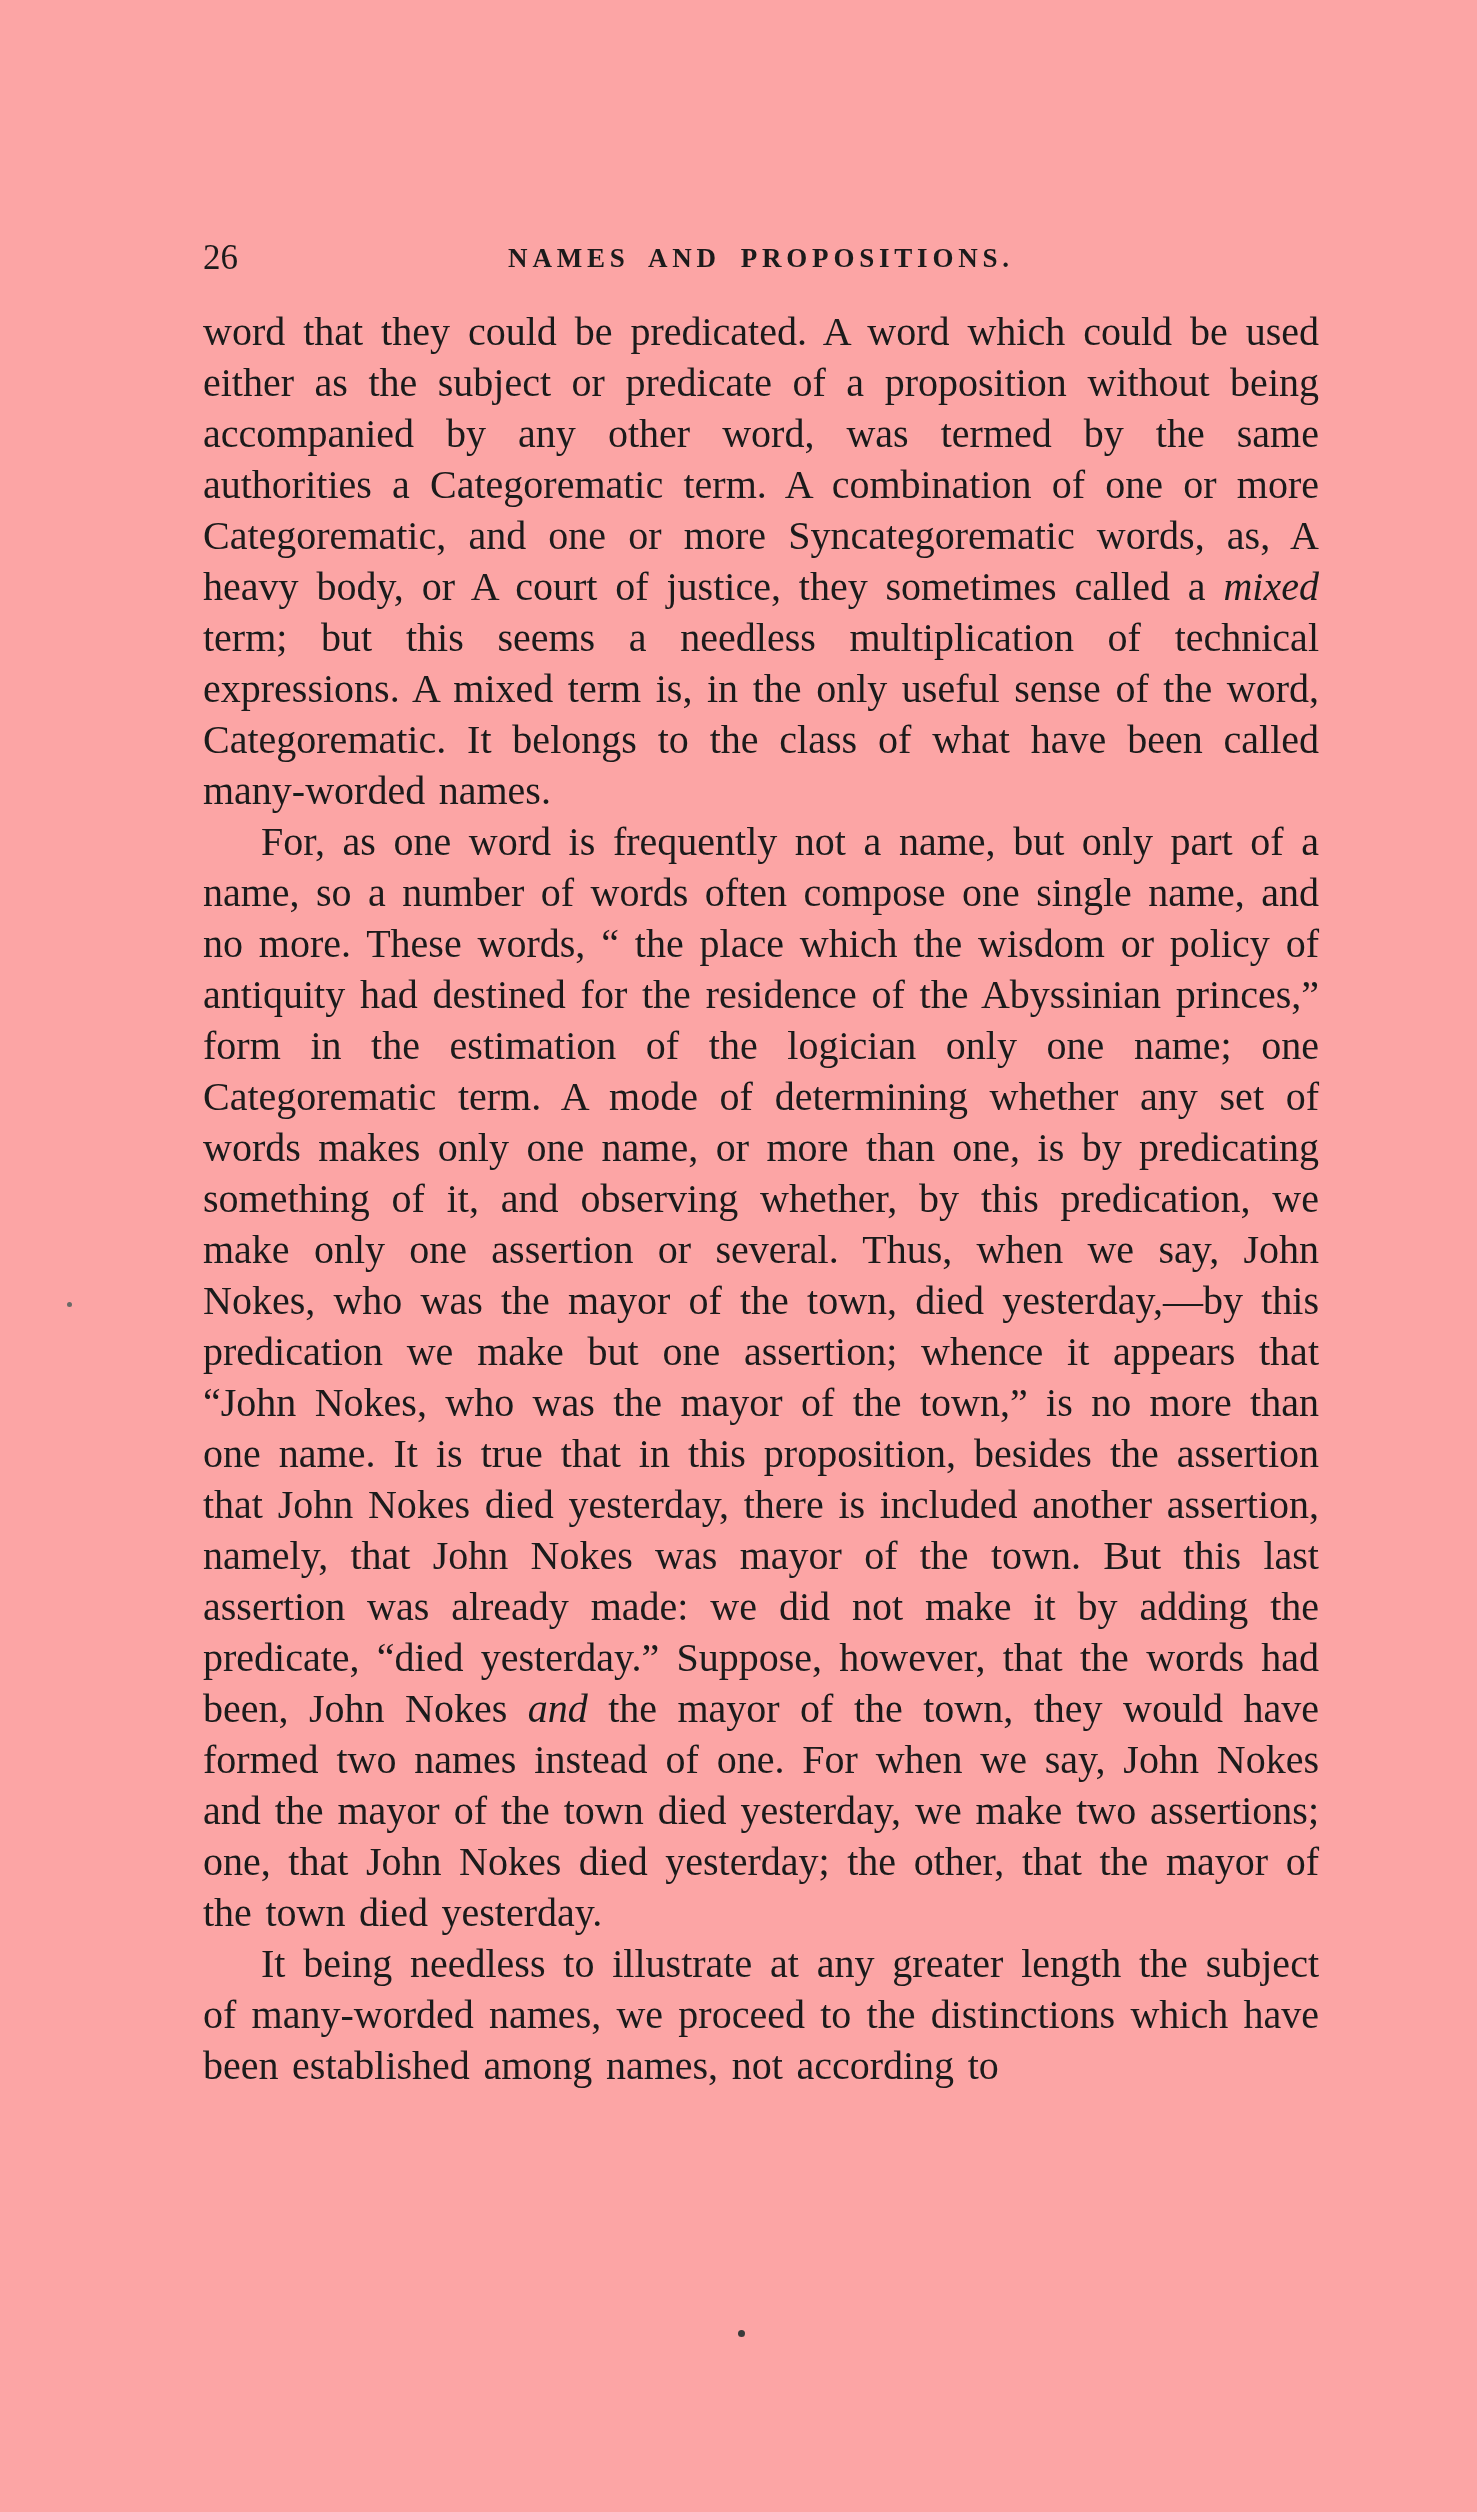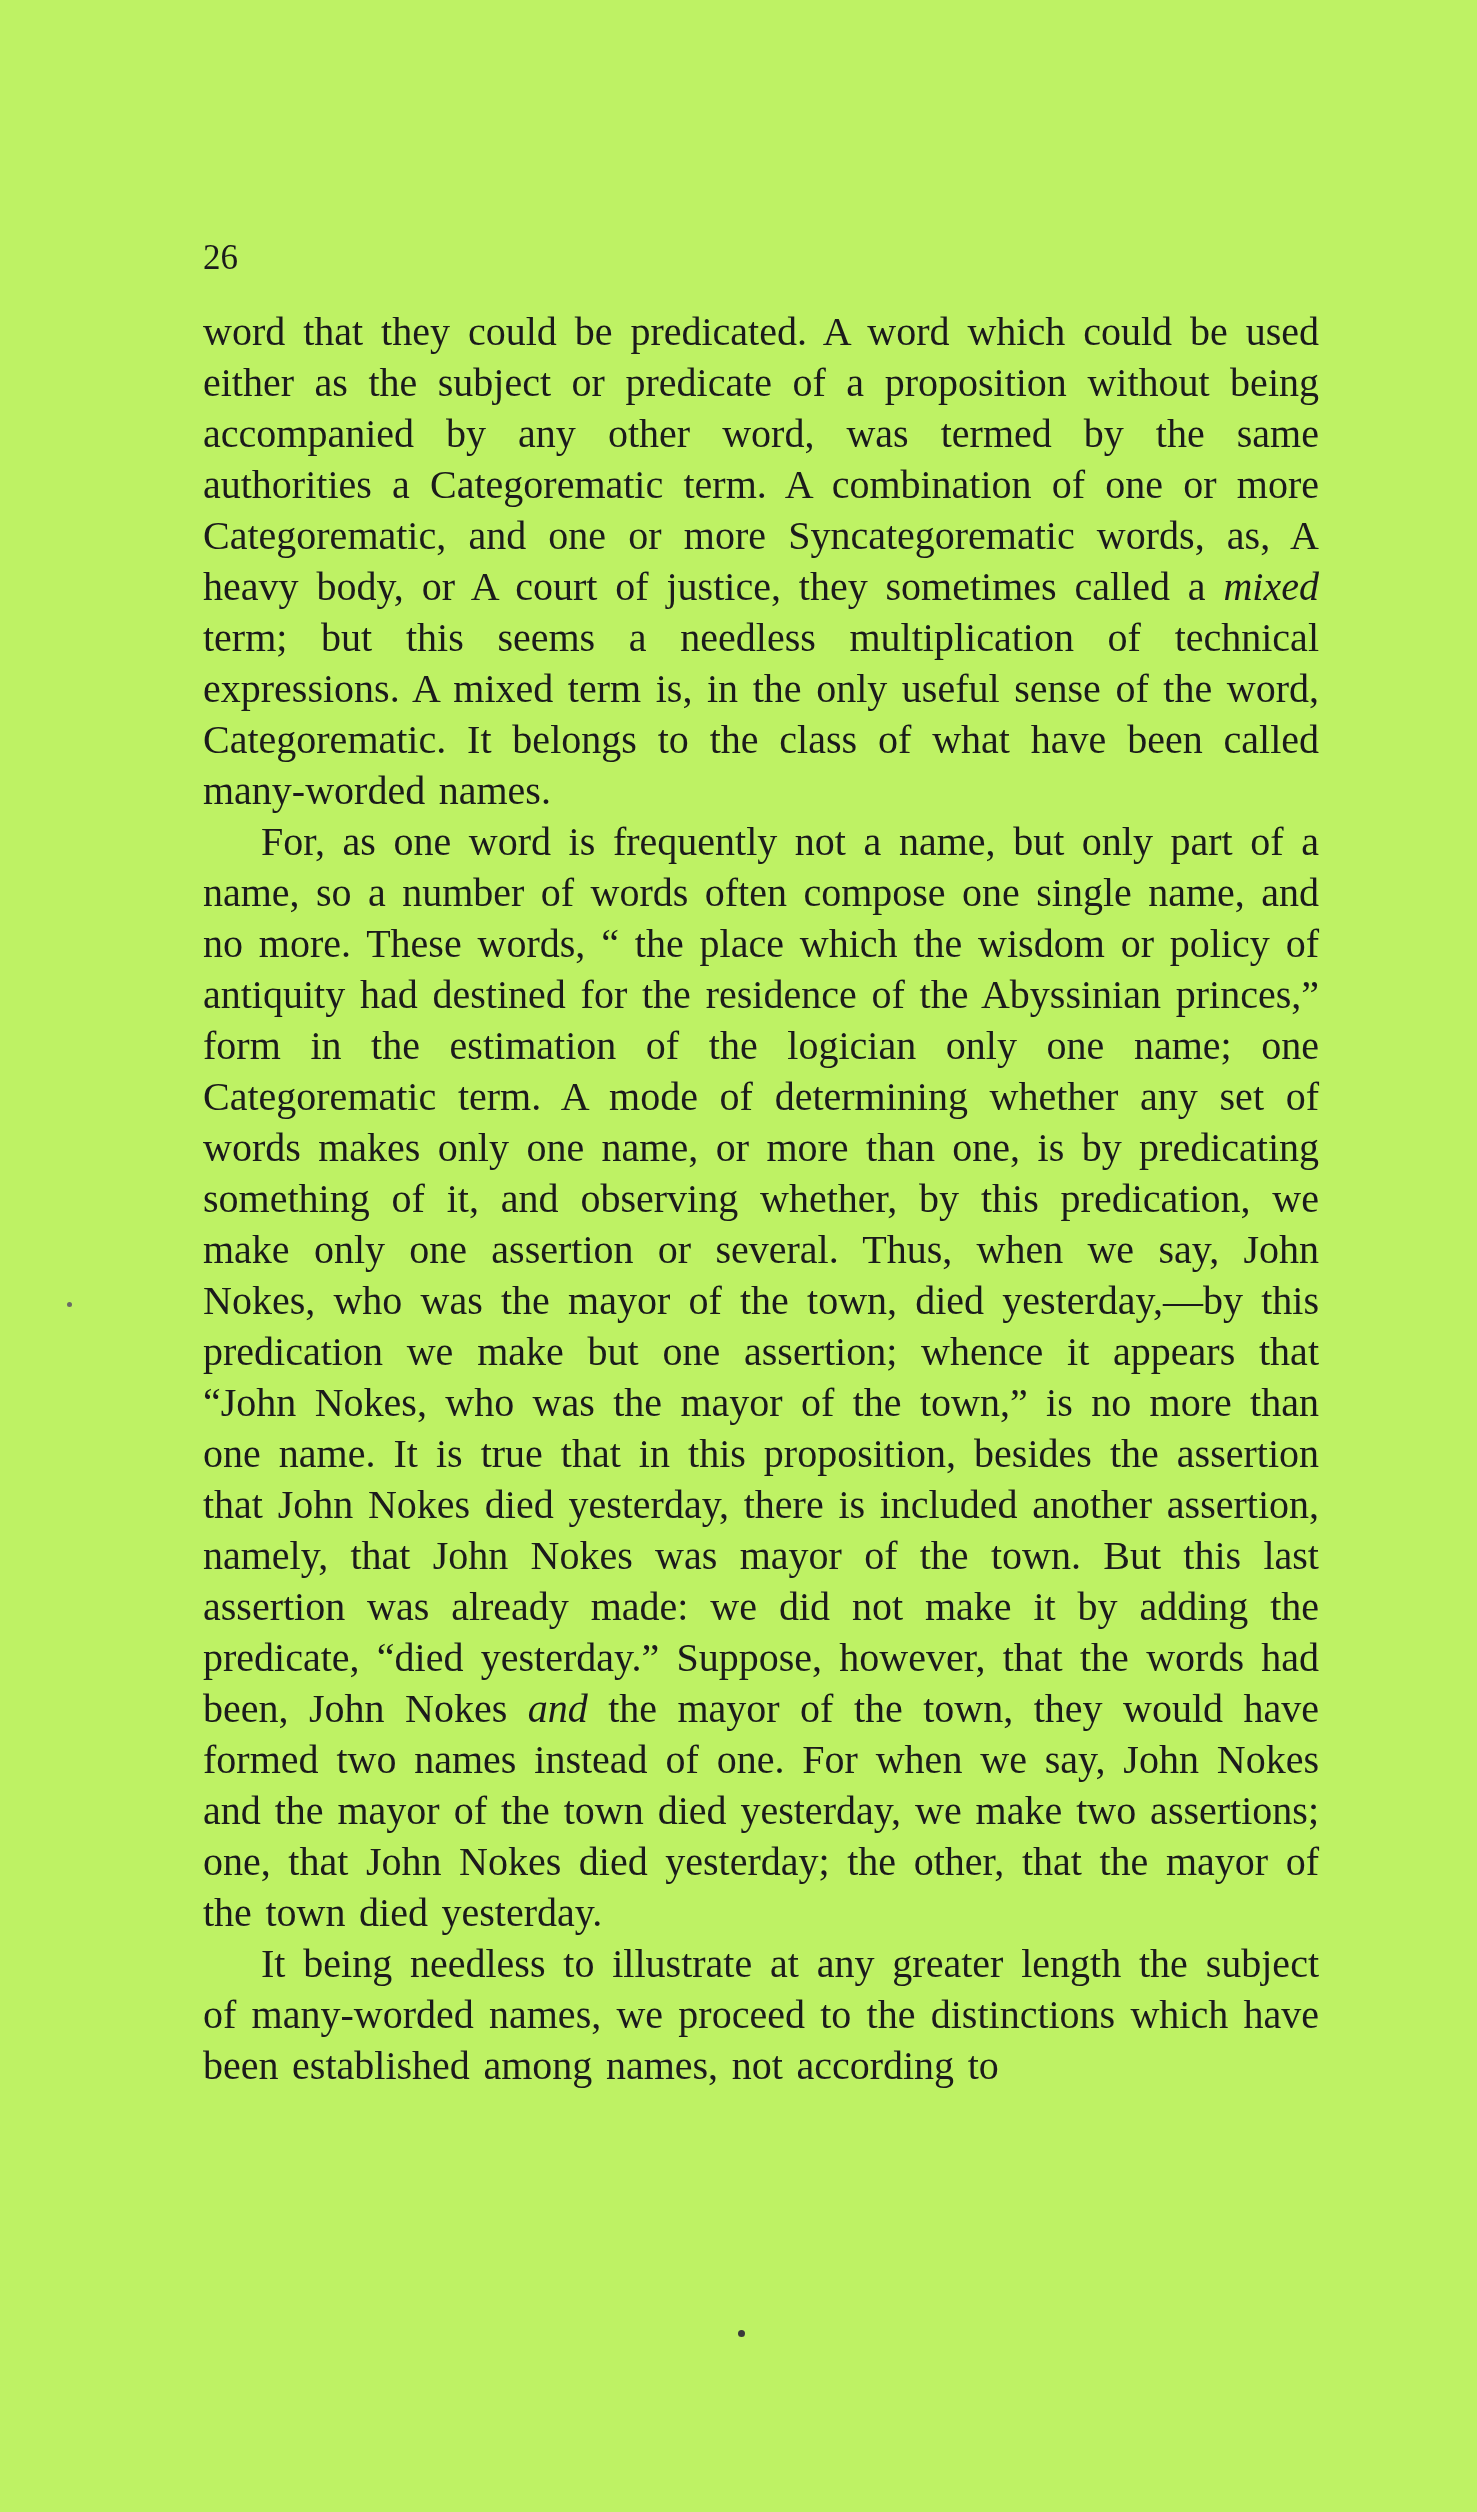--- a/index.html
+++ b/index.html
@@ -11,7 +11,7 @@
     position: relative;
     width: 1478px;
     height: 2512px;
-    background: #bef264;
+    background: #fca5a5;
     font-family: "Liberation Serif", "DejaVu Serif", serif;
     color: #1b1b1b;
     overflow: hidden;

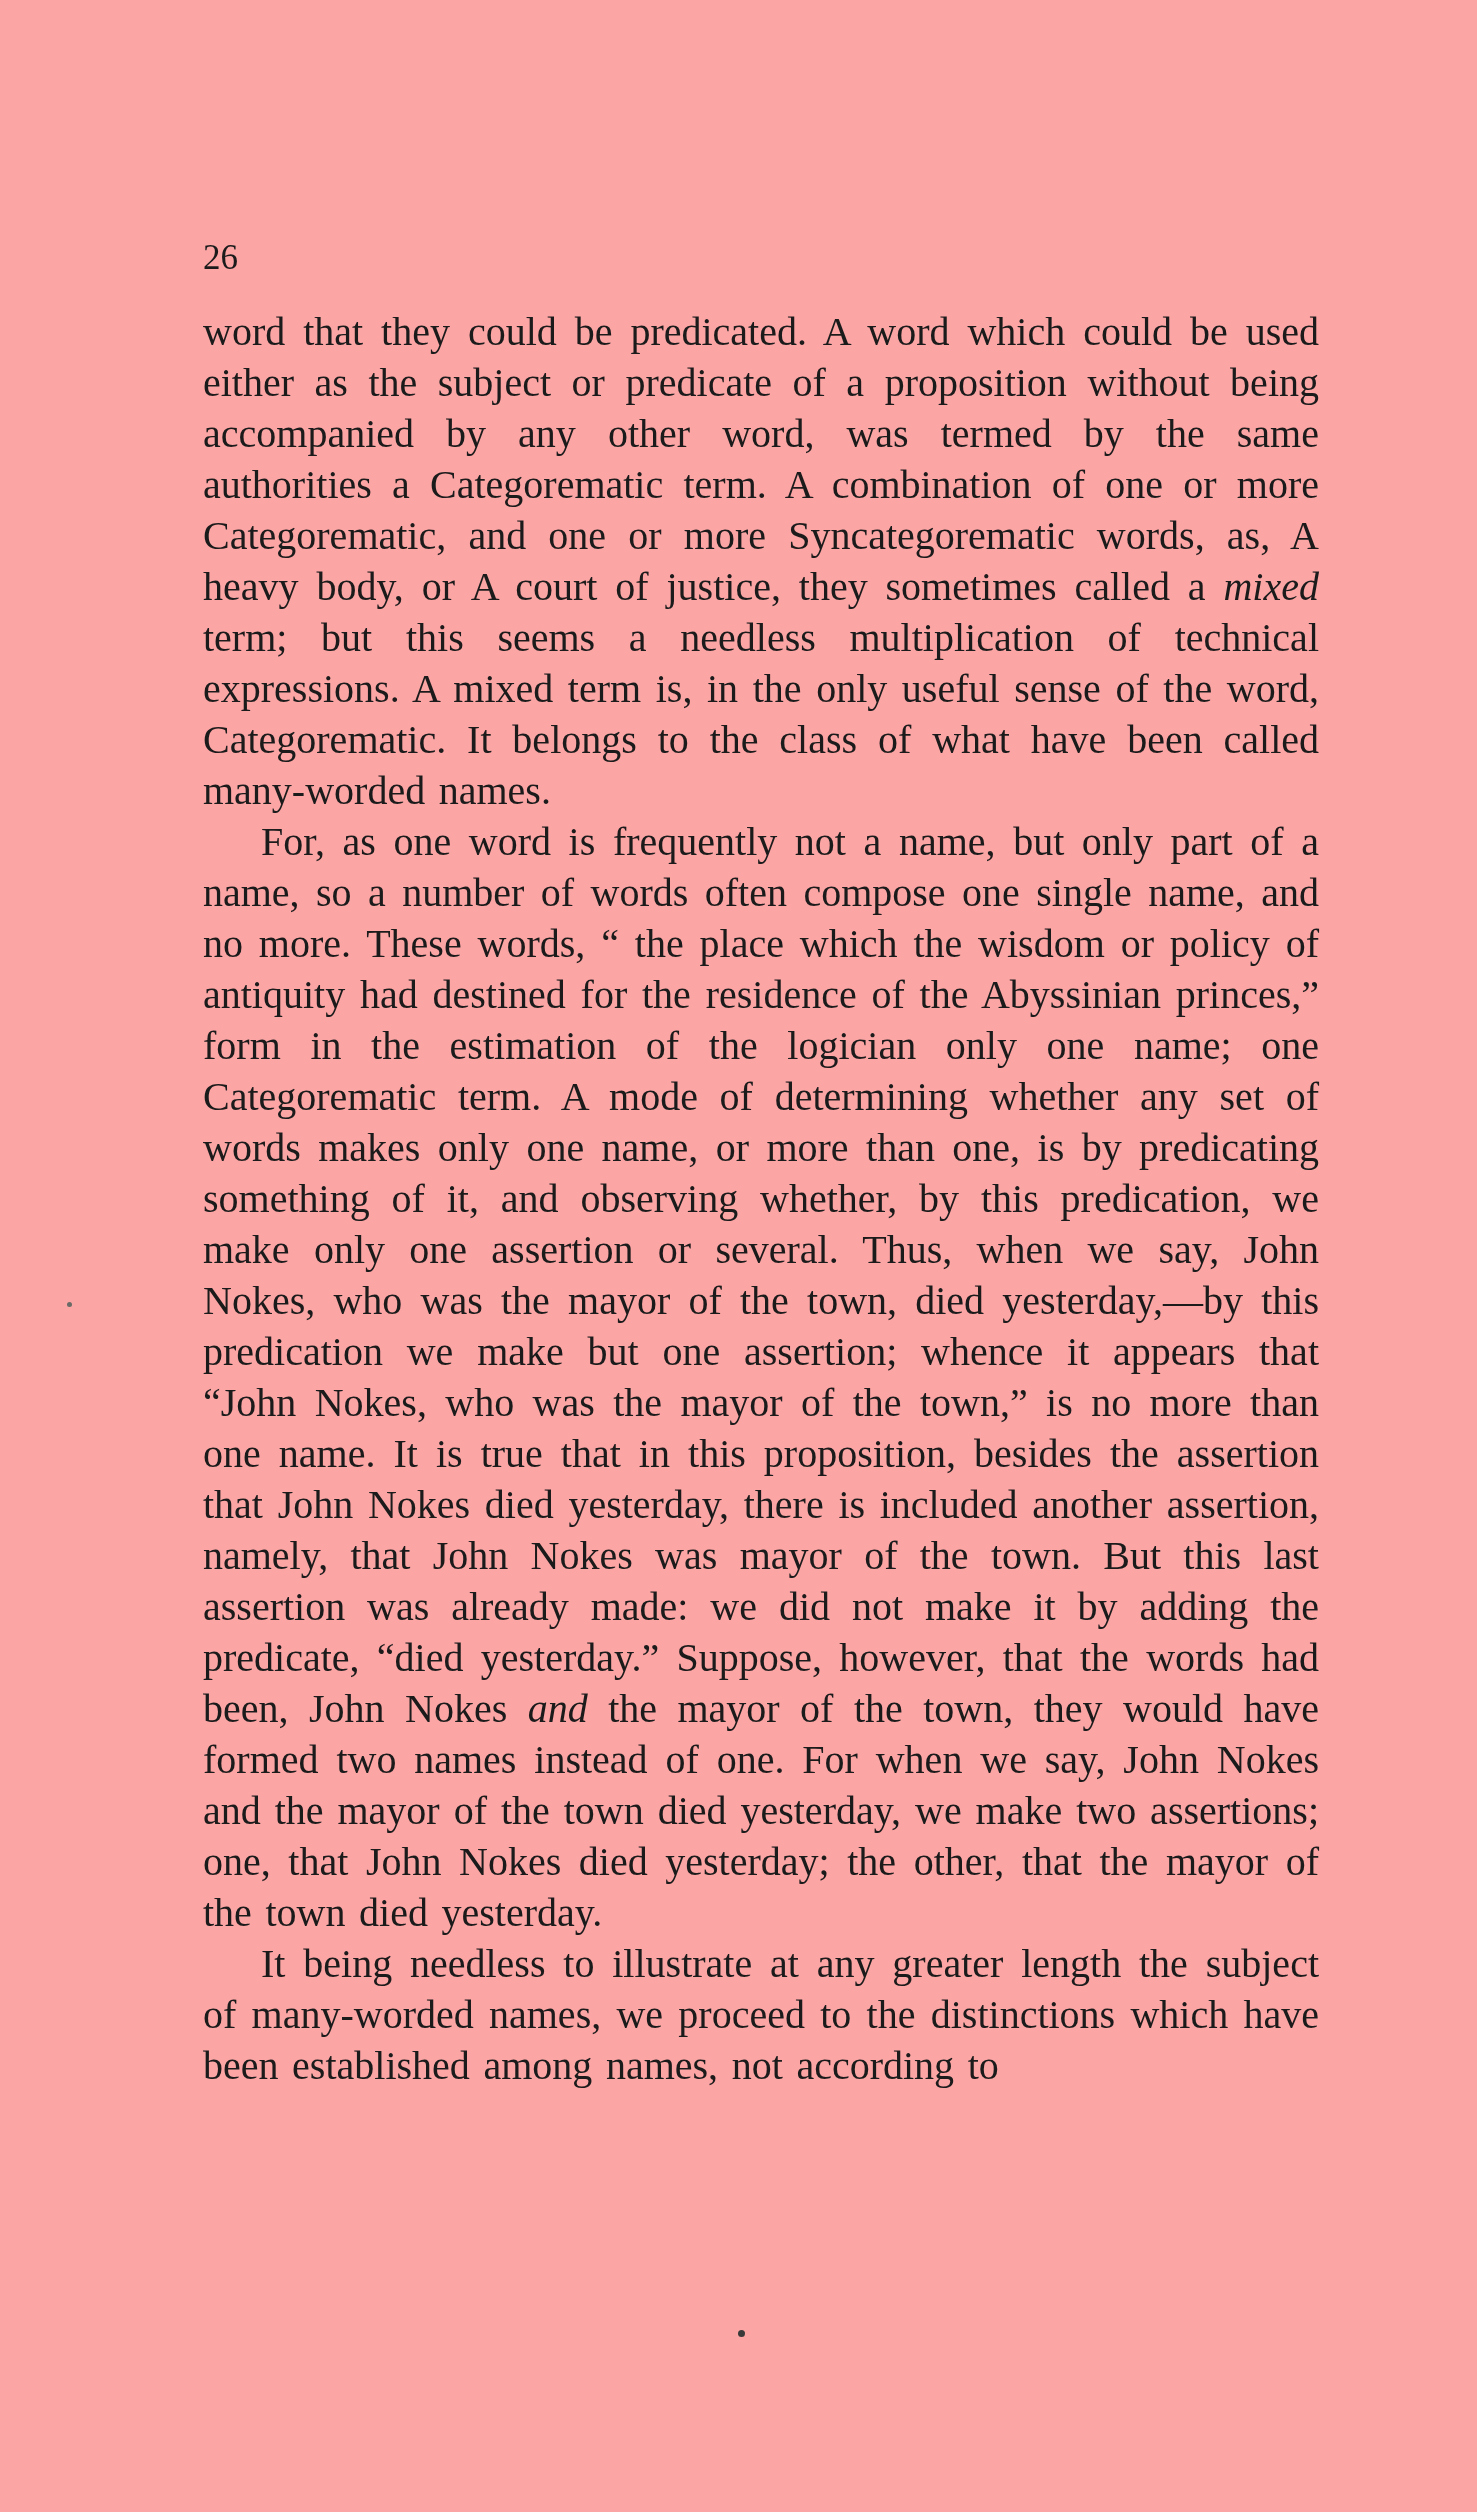--- a/index.html
+++ b/index.html
@@ -87,6 +87,7 @@
 
   <div class="header">
     <span class="page-number">26</span>
+    <div class="running-title">NAMES AND PROPOSITIONS.</div>
   </div>
 
   <div class="body-text">

